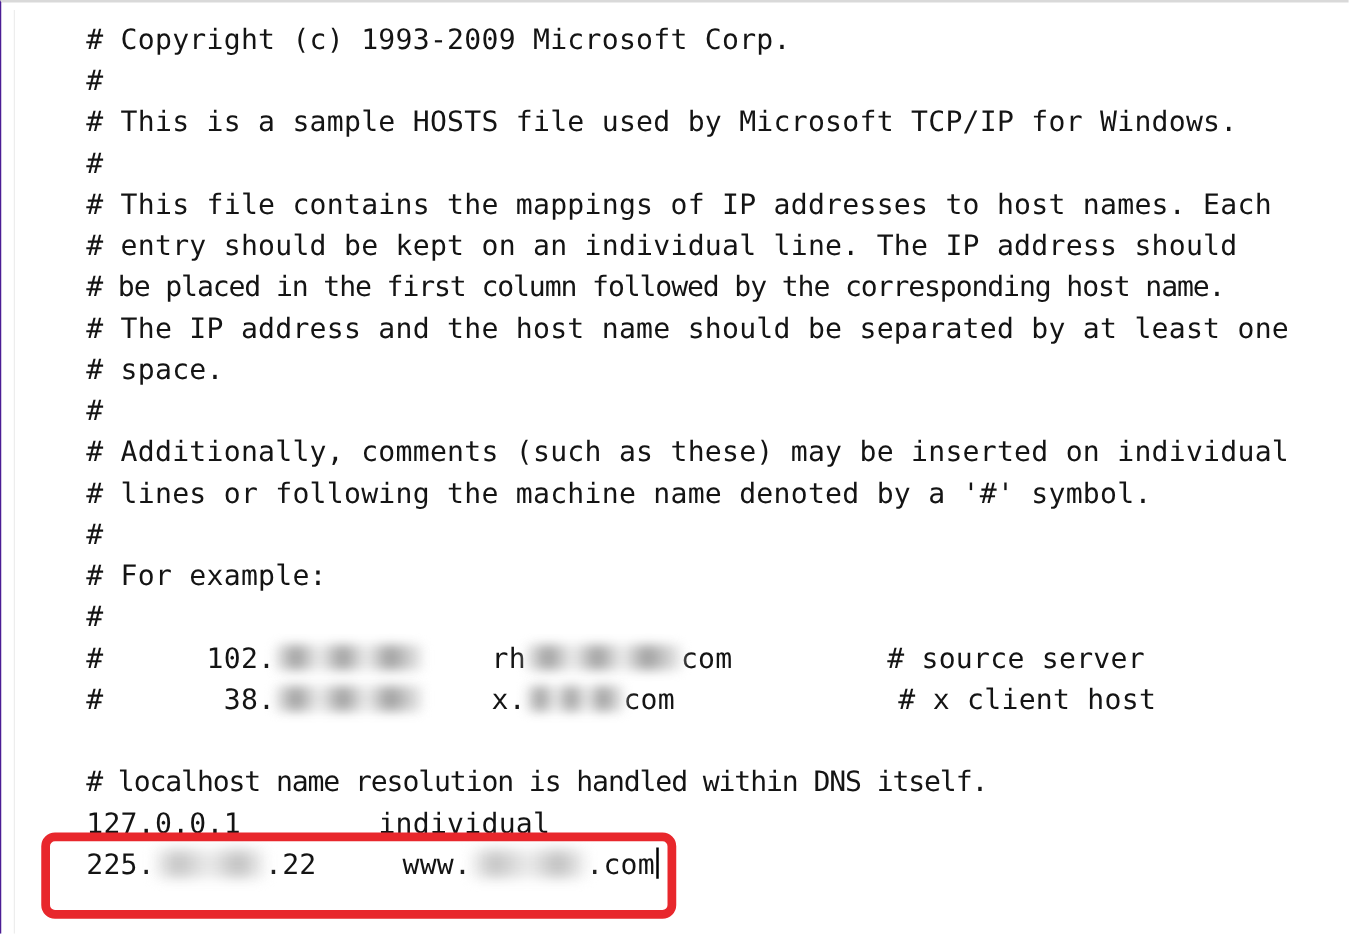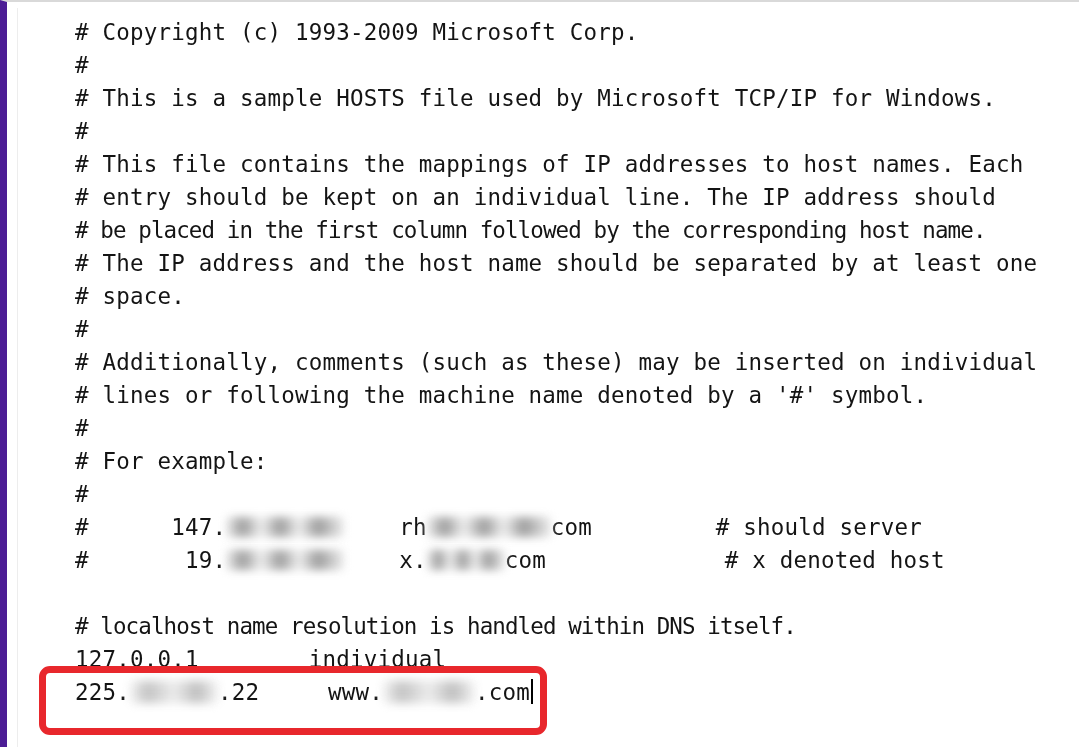--- a/index.html
+++ b/index.html
@@ -15,7 +15,7 @@
     overflow: hidden;
     box-sizing: border-box;
     border-top: 2px solid #d9d9d9;
-    border-left: 7px solid #4c1d95;
+    border-left: 1px solid #4c1d95;
   }
   
   #page-edge {

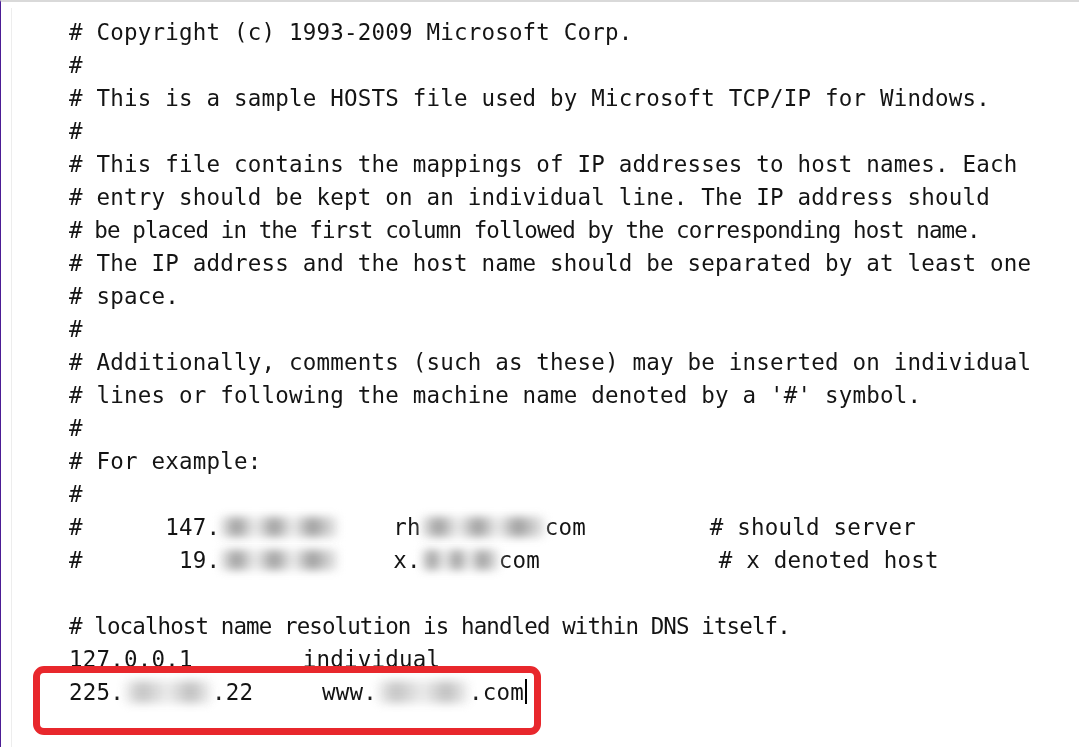--- a/index.html
+++ b/index.html
@@ -134,7 +134,7 @@
     <div class="line"># For example:</div>
     <div class="line">#</div>
 
-    <div class="line"><span>#</span><span>      </span><span>147.</span><span class="redact seg" style="width:118px;height:20px;"></span><span>    </span><span>rh</span><span class="redact seg" style="width:124px;height:20px;"></span><span>com</span><span>         </span><span># should server</span></div>
+    <div class="line"><span>#</span><span>      </span><span>102.</span><span class="redact seg" style="width:118px;height:20px;"></span><span>    </span><span>rh</span><span class="redact seg" style="width:124px;height:20px;"></span><span>com</span><span>         </span><span># should server</span></div>
 
     <div class="line"><span>#</span><span>       </span><span>19.</span><span class="redact seg" style="width:118px;height:20px;"></span><span>    </span><span>x.</span><span class="redact seg" style="width:78px;height:20px;"></span><span>com</span><span>             </span><span># x denoted host</span></div>
 

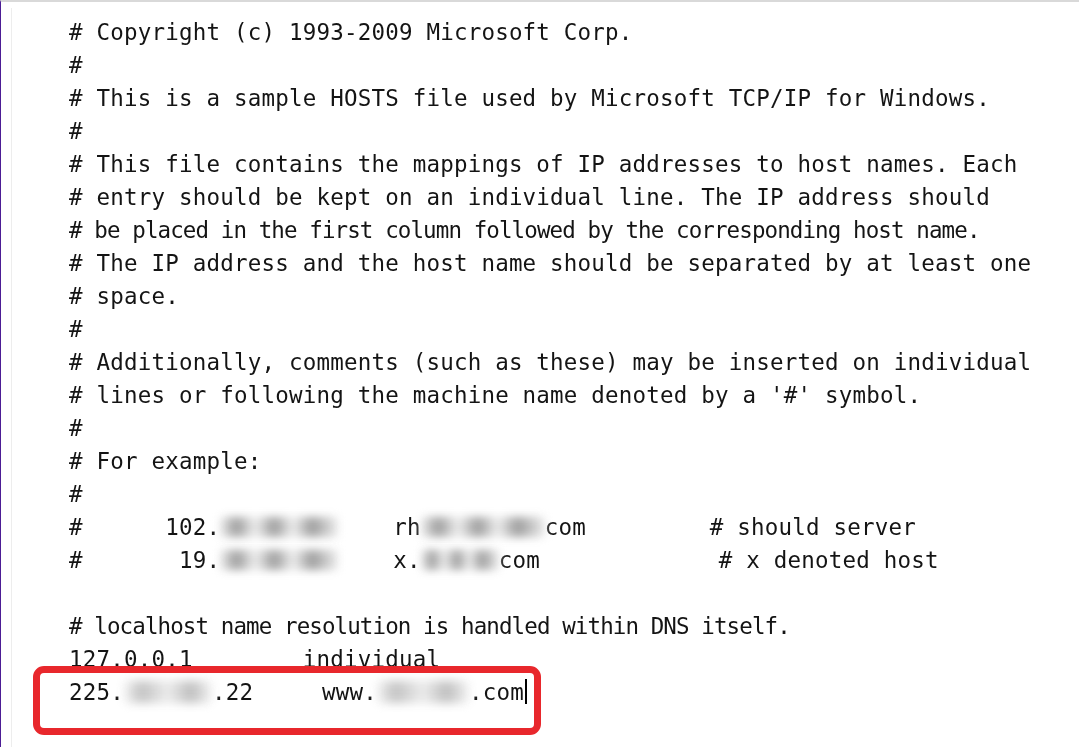--- a/index.html
+++ b/index.html
@@ -134,7 +134,7 @@
     <div class="line"># For example:</div>
     <div class="line">#</div>
 
-    <div class="line"><span>#</span><span>      </span><span>102.</span><span class="redact seg" style="width:118px;height:20px;"></span><span>    </span><span>rh</span><span class="redact seg" style="width:124px;height:20px;"></span><span>com</span><span>         </span><span># should server</span></div>
+    <div class="line"><span>#</span><span>      </span><span>102.</span><span class="redact seg" style="width:118px;height:20px;"></span><span>    </span><span>rh</span><span class="redact seg" style="width:124px;height:20px;"></span><span>com</span><span>         </span><span># source server</span></div>
 
     <div class="line"><span>#</span><span>       </span><span>19.</span><span class="redact seg" style="width:118px;height:20px;"></span><span>    </span><span>x.</span><span class="redact seg" style="width:78px;height:20px;"></span><span>com</span><span>             </span><span># x denoted host</span></div>
 

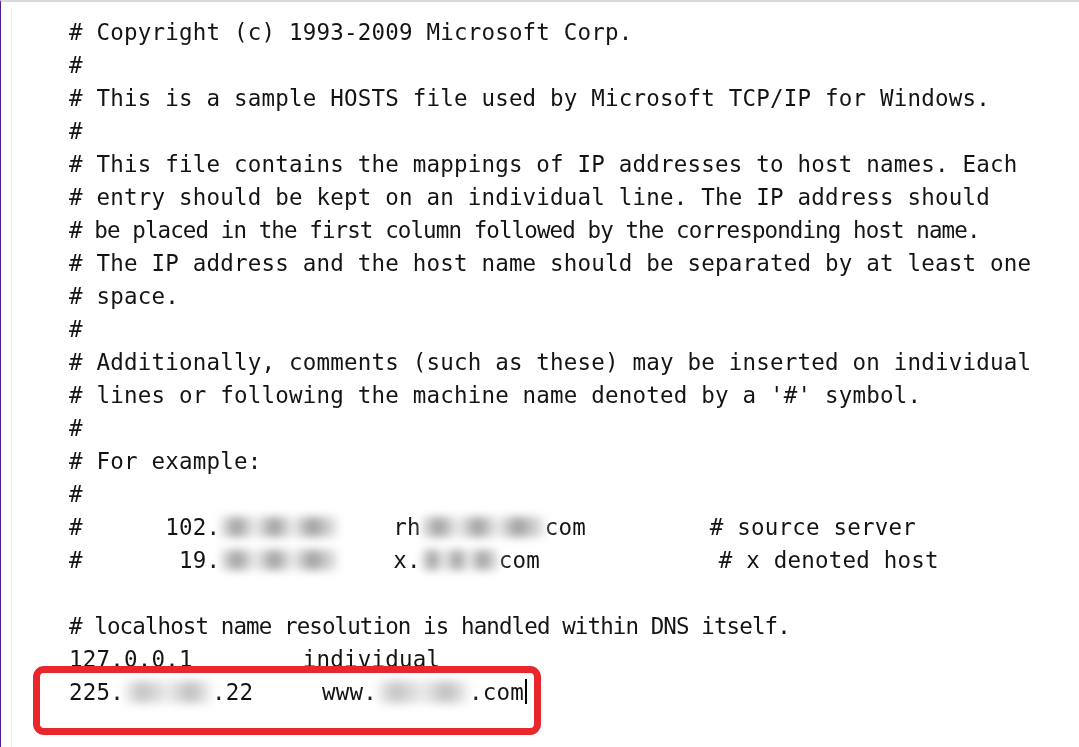--- a/index.html
+++ b/index.html
@@ -136,7 +136,7 @@
 
     <div class="line"><span>#</span><span>      </span><span>102.</span><span class="redact seg" style="width:118px;height:20px;"></span><span>    </span><span>rh</span><span class="redact seg" style="width:124px;height:20px;"></span><span>com</span><span>         </span><span># source server</span></div>
 
-    <div class="line"><span>#</span><span>       </span><span>19.</span><span class="redact seg" style="width:118px;height:20px;"></span><span>    </span><span>x.</span><span class="redact seg" style="width:78px;height:20px;"></span><span>com</span><span>             </span><span># x denoted host</span></div>
+    <div class="line"><span>#</span><span>       </span><span>38.</span><span class="redact seg" style="width:118px;height:20px;"></span><span>    </span><span>x.</span><span class="redact seg" style="width:78px;height:20px;"></span><span>com</span><span>             </span><span># x denoted host</span></div>
 
     <div class="line blank"></div>
     <div class="line tight"># localhost name resolution is handled within DNS itself.</div>

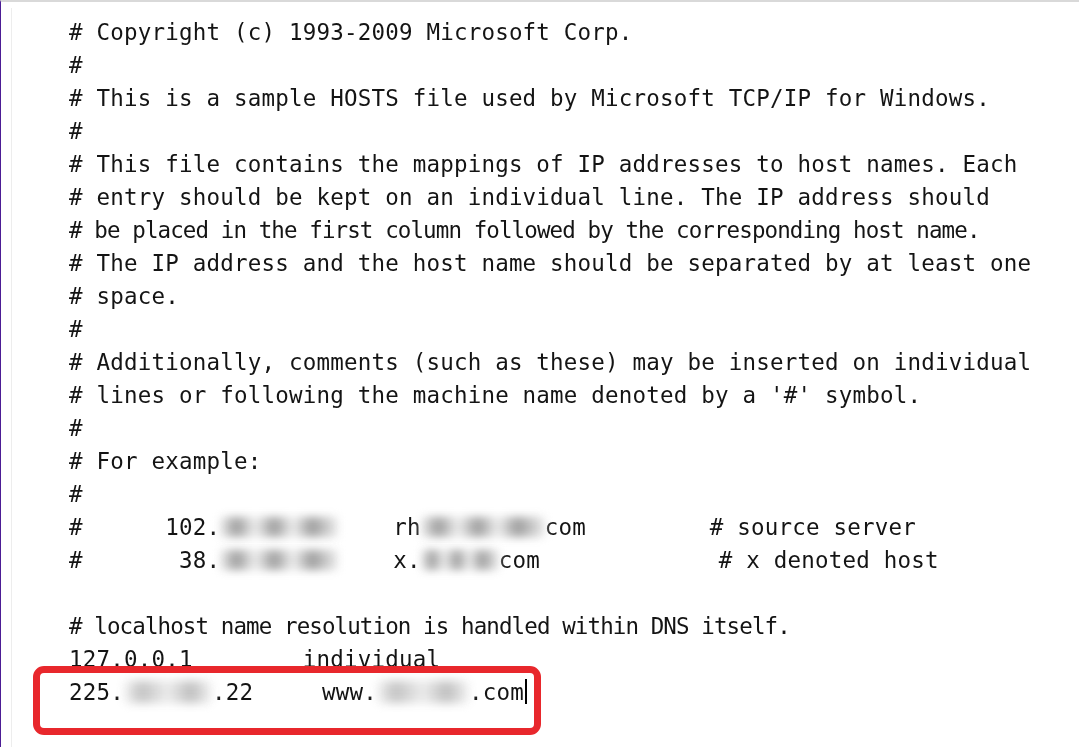--- a/index.html
+++ b/index.html
@@ -136,7 +136,7 @@
 
     <div class="line"><span>#</span><span>      </span><span>102.</span><span class="redact seg" style="width:118px;height:20px;"></span><span>    </span><span>rh</span><span class="redact seg" style="width:124px;height:20px;"></span><span>com</span><span>         </span><span># source server</span></div>
 
-    <div class="line"><span>#</span><span>       </span><span>38.</span><span class="redact seg" style="width:118px;height:20px;"></span><span>    </span><span>x.</span><span class="redact seg" style="width:78px;height:20px;"></span><span>com</span><span>             </span><span># x denoted host</span></div>
+    <div class="line"><span>#</span><span>       </span><span>38.</span><span class="redact seg" style="width:118px;height:20px;"></span><span>    </span><span>x.</span><span class="redact seg" style="width:78px;height:20px;"></span><span>com</span><span>             </span><span># x client host</span></div>
 
     <div class="line blank"></div>
     <div class="line tight"># localhost name resolution is handled within DNS itself.</div>

